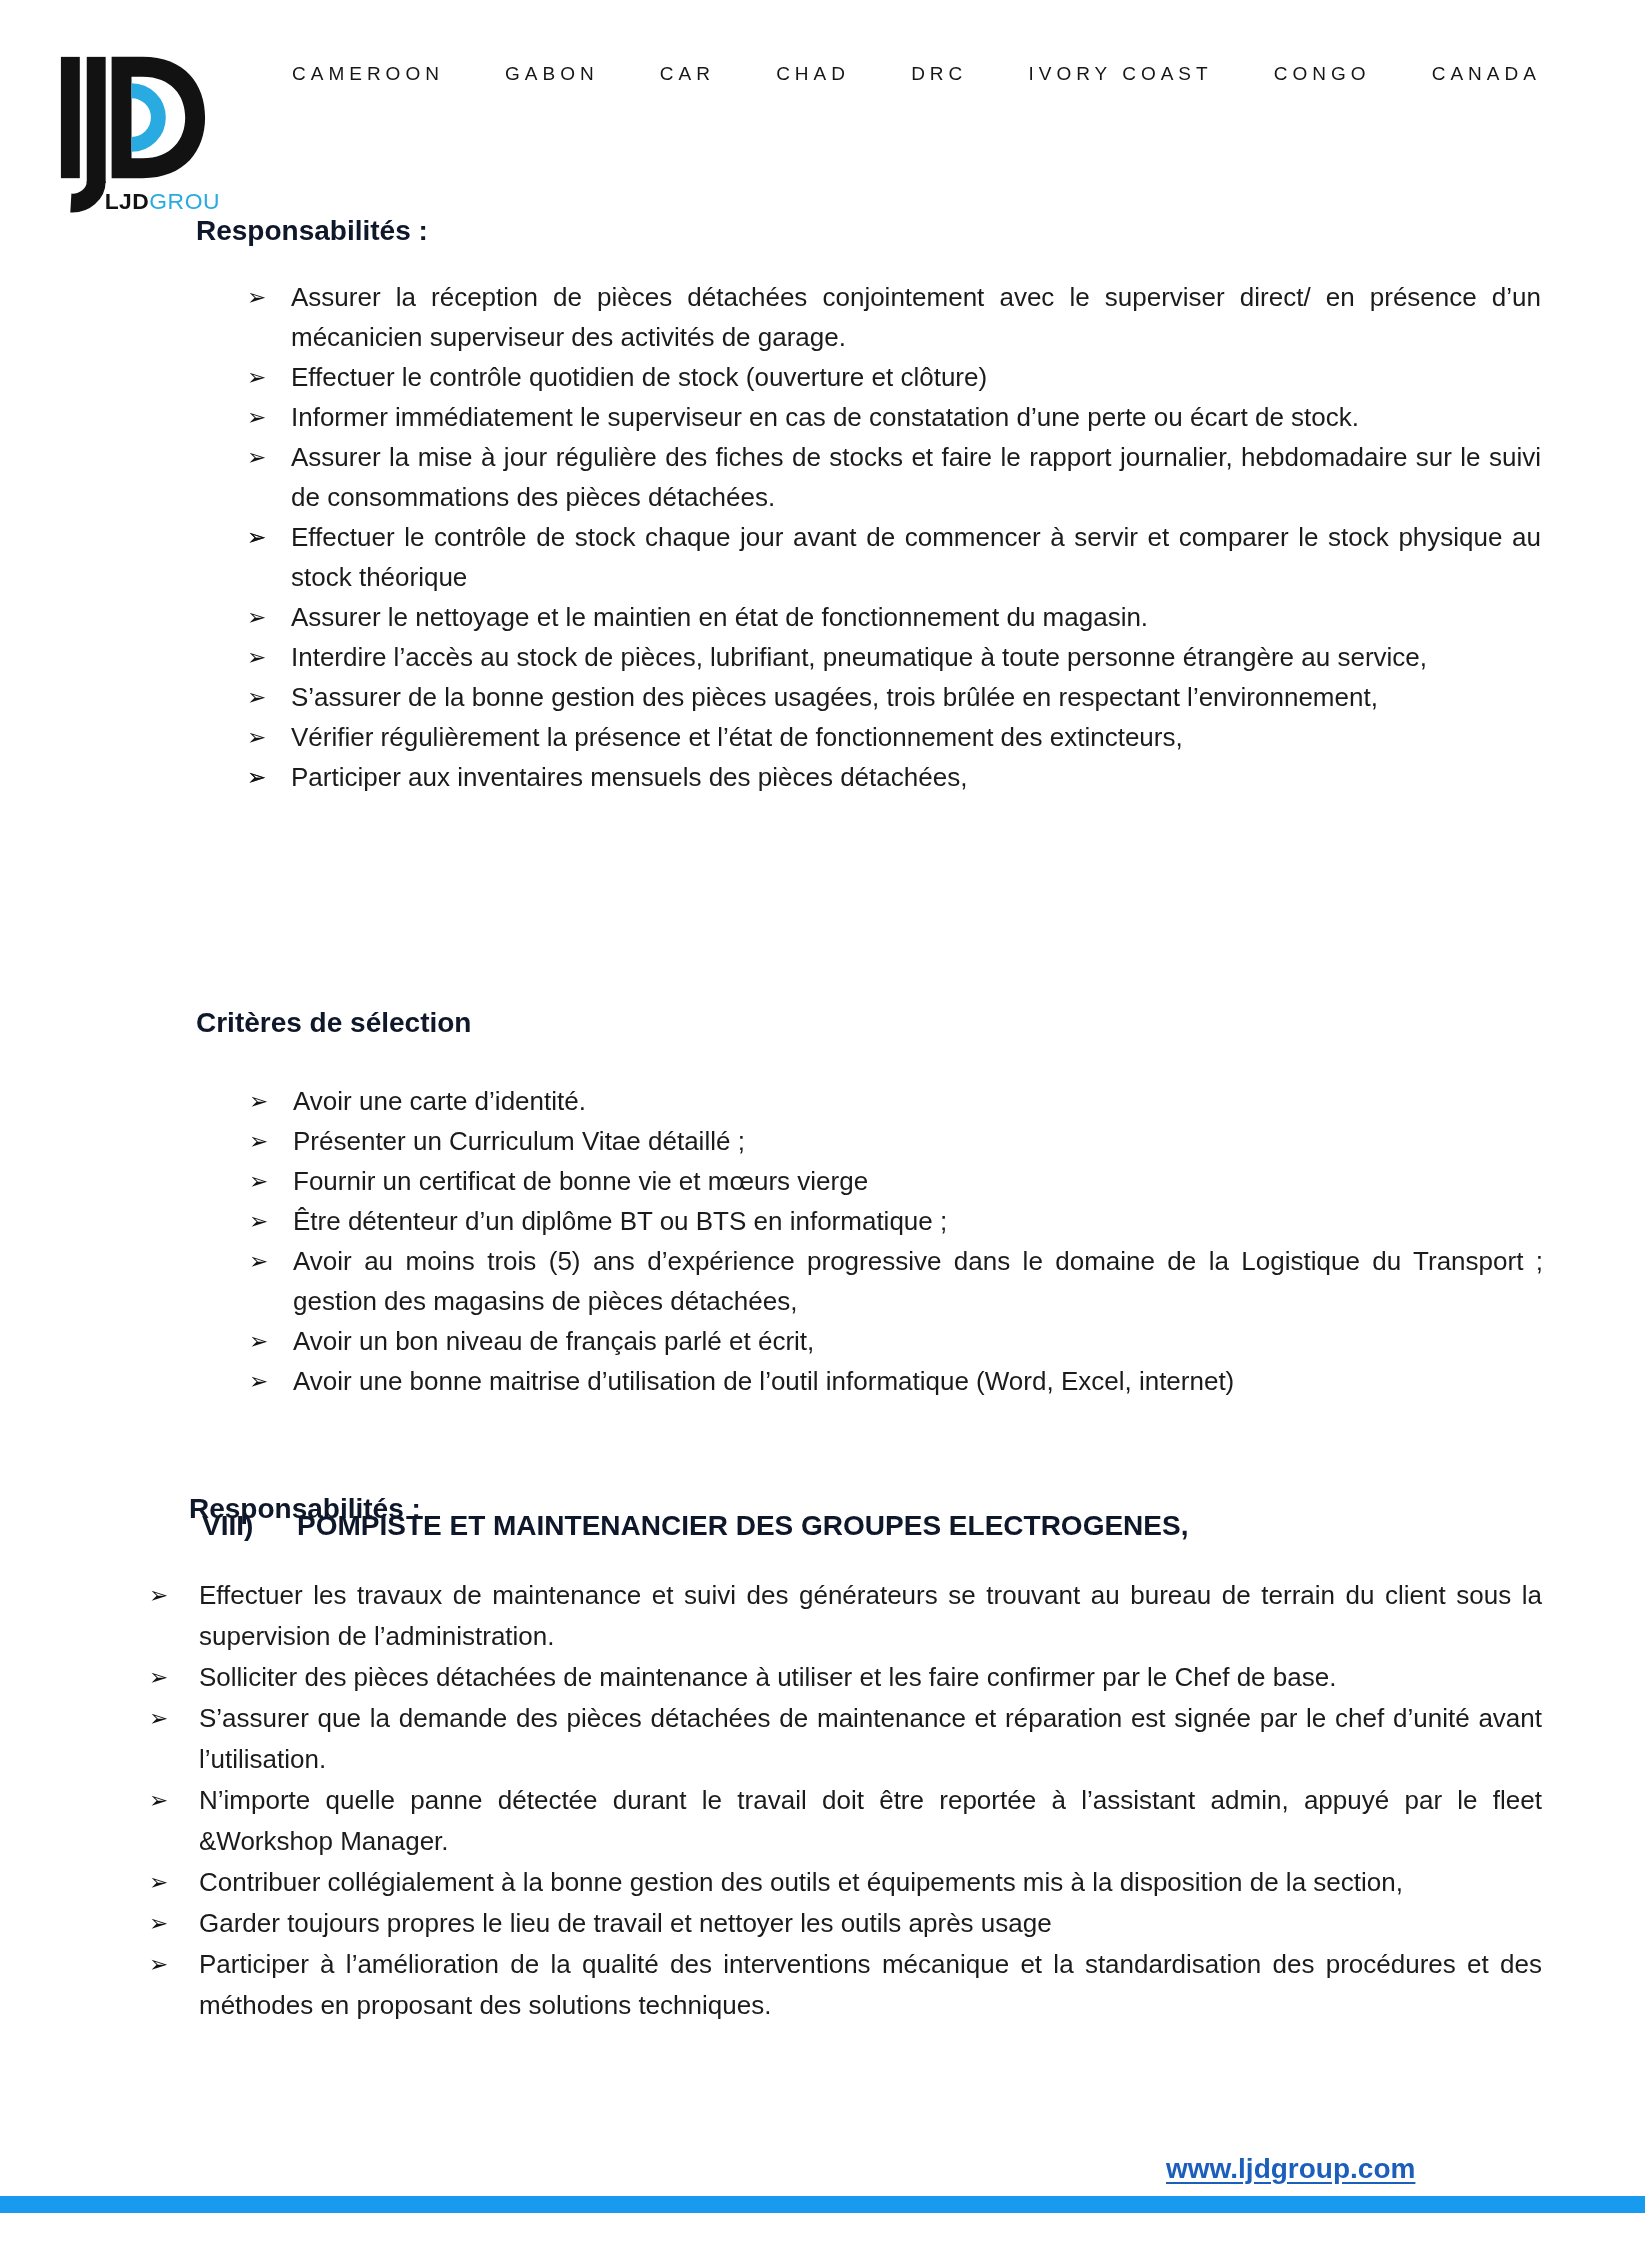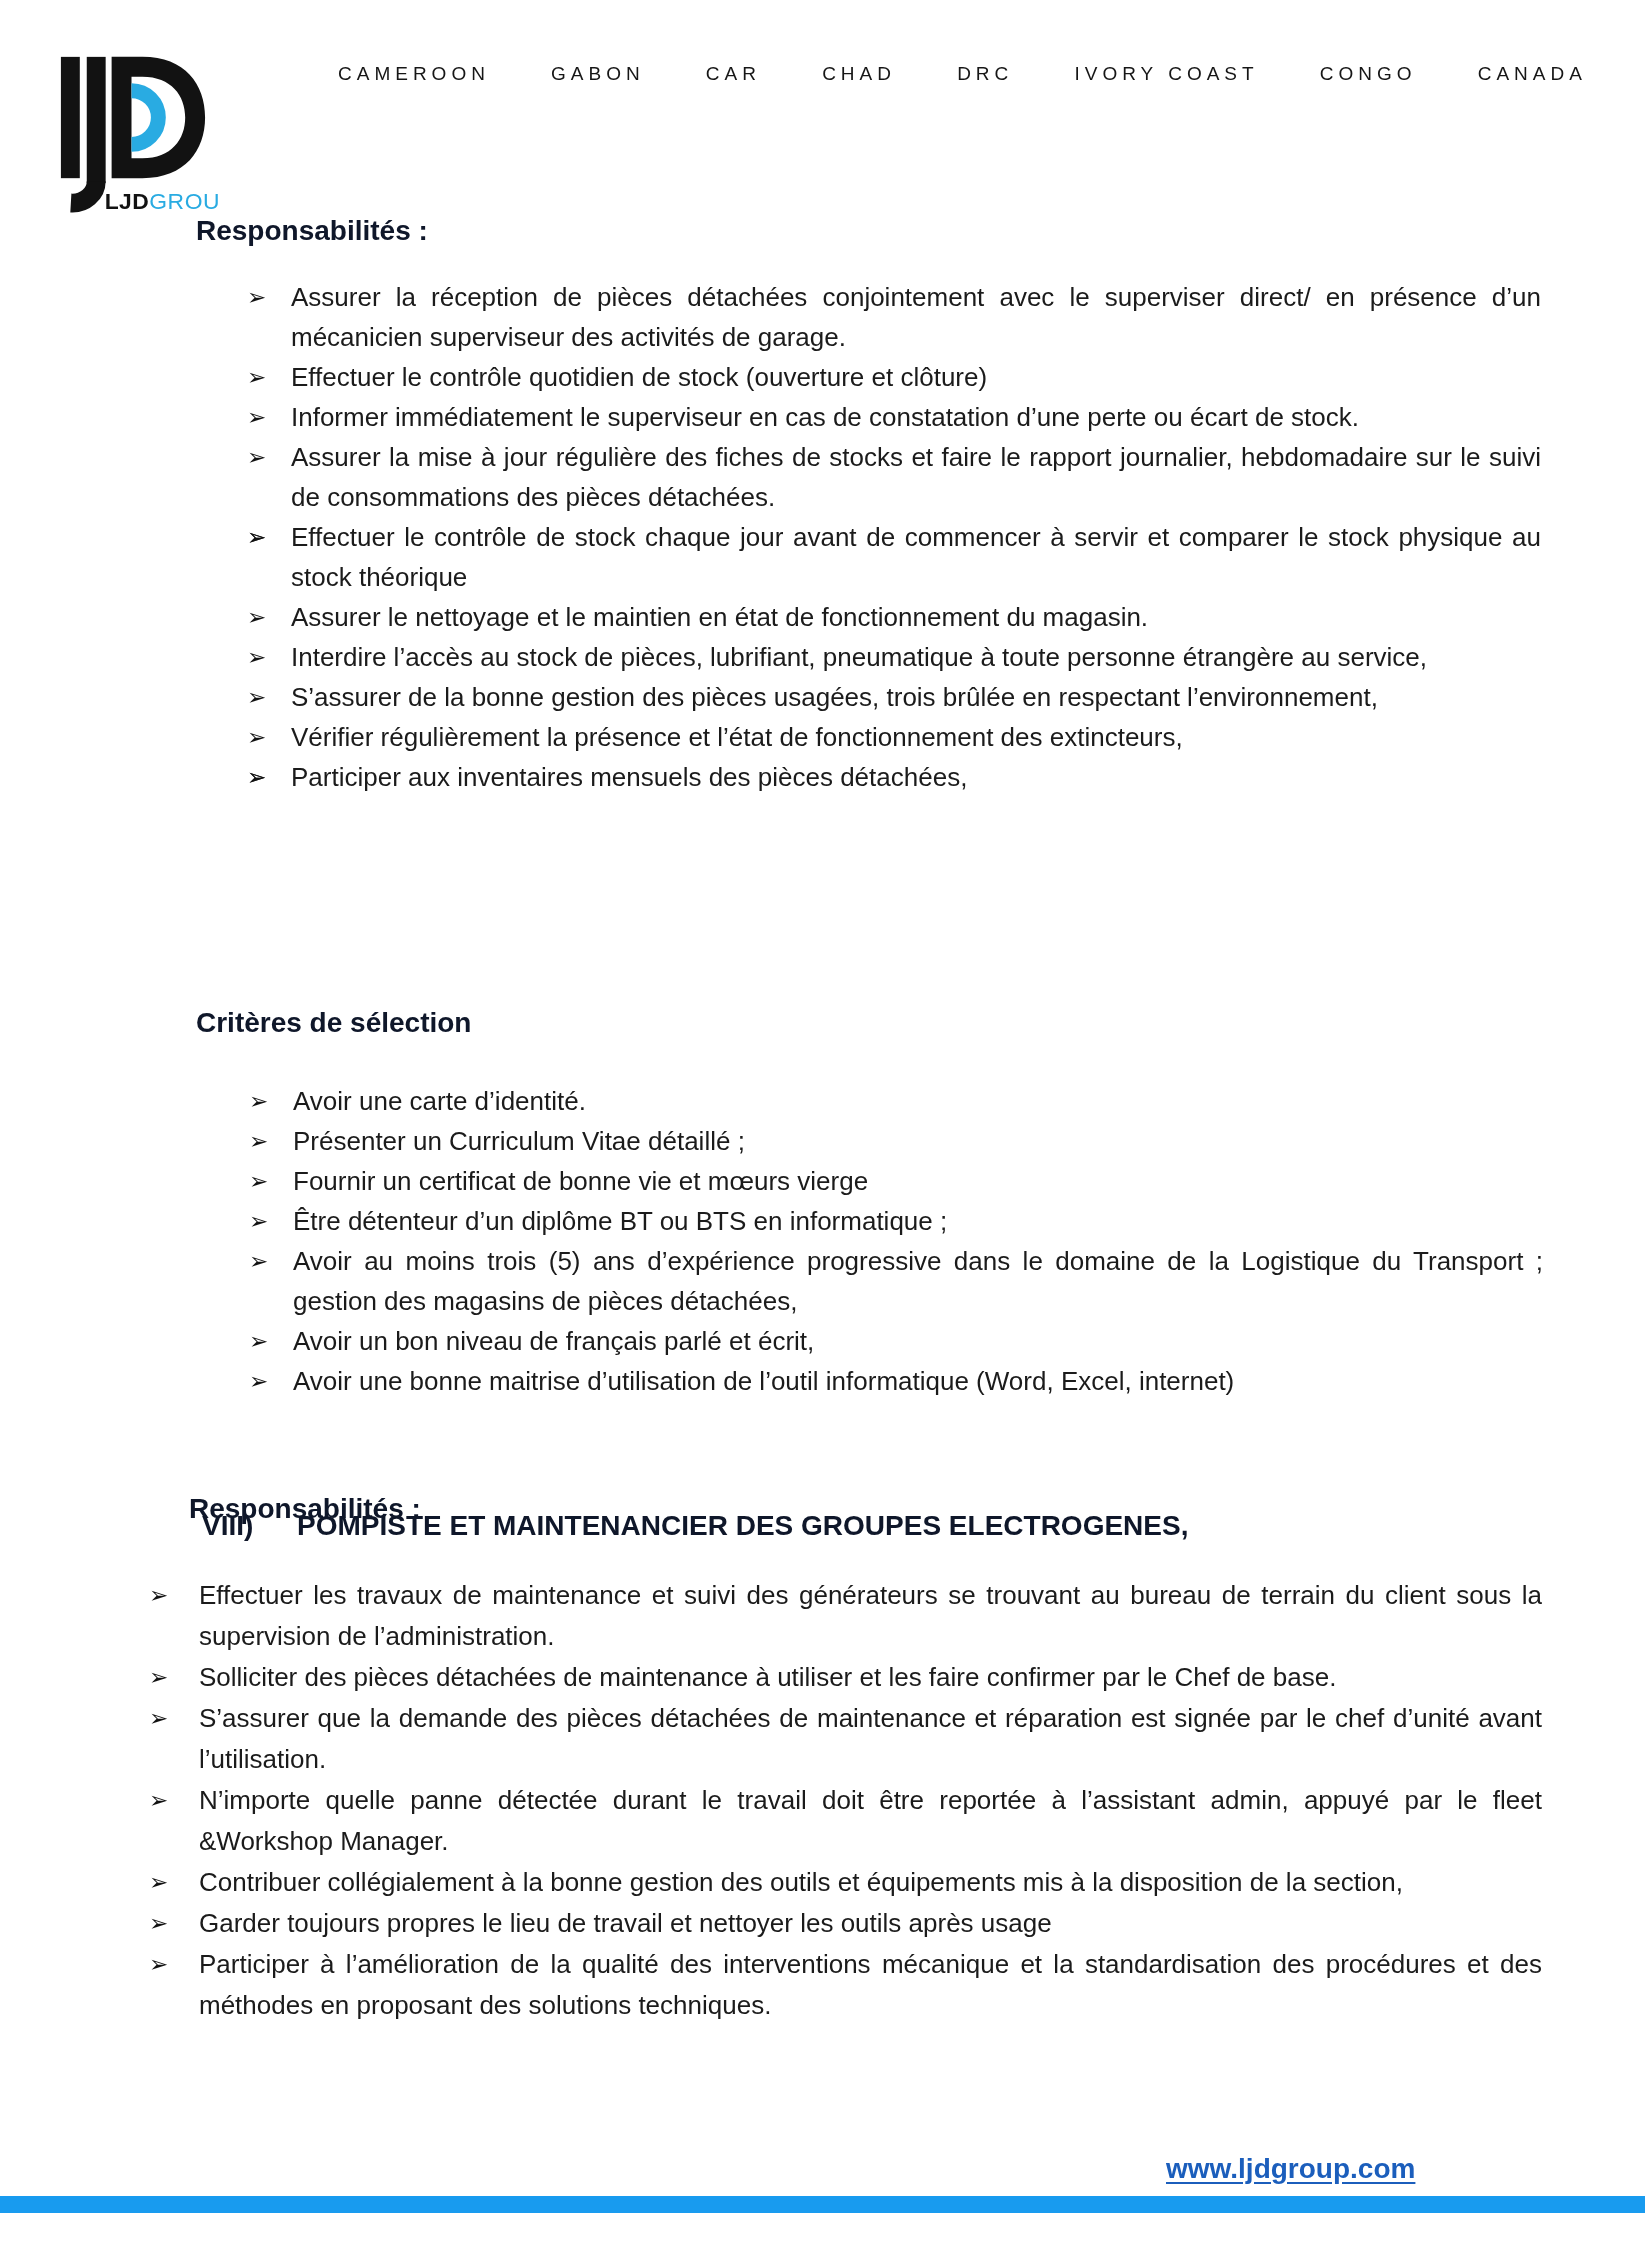--- a/index.html
+++ b/index.html
@@ -22,7 +22,7 @@
   .countries {
     position:absolute; left:292px; top:63px; width:1249px;
     display:flex; justify-content:space-between; align-items:center;
-    font-size:19px; letter-spacing:5px; color:#161616; white-space:nowrap;margin-left:46px;
+    font-size:19px; letter-spacing:5px; color:#161616; white-space:nowrap;
   }
 
   

